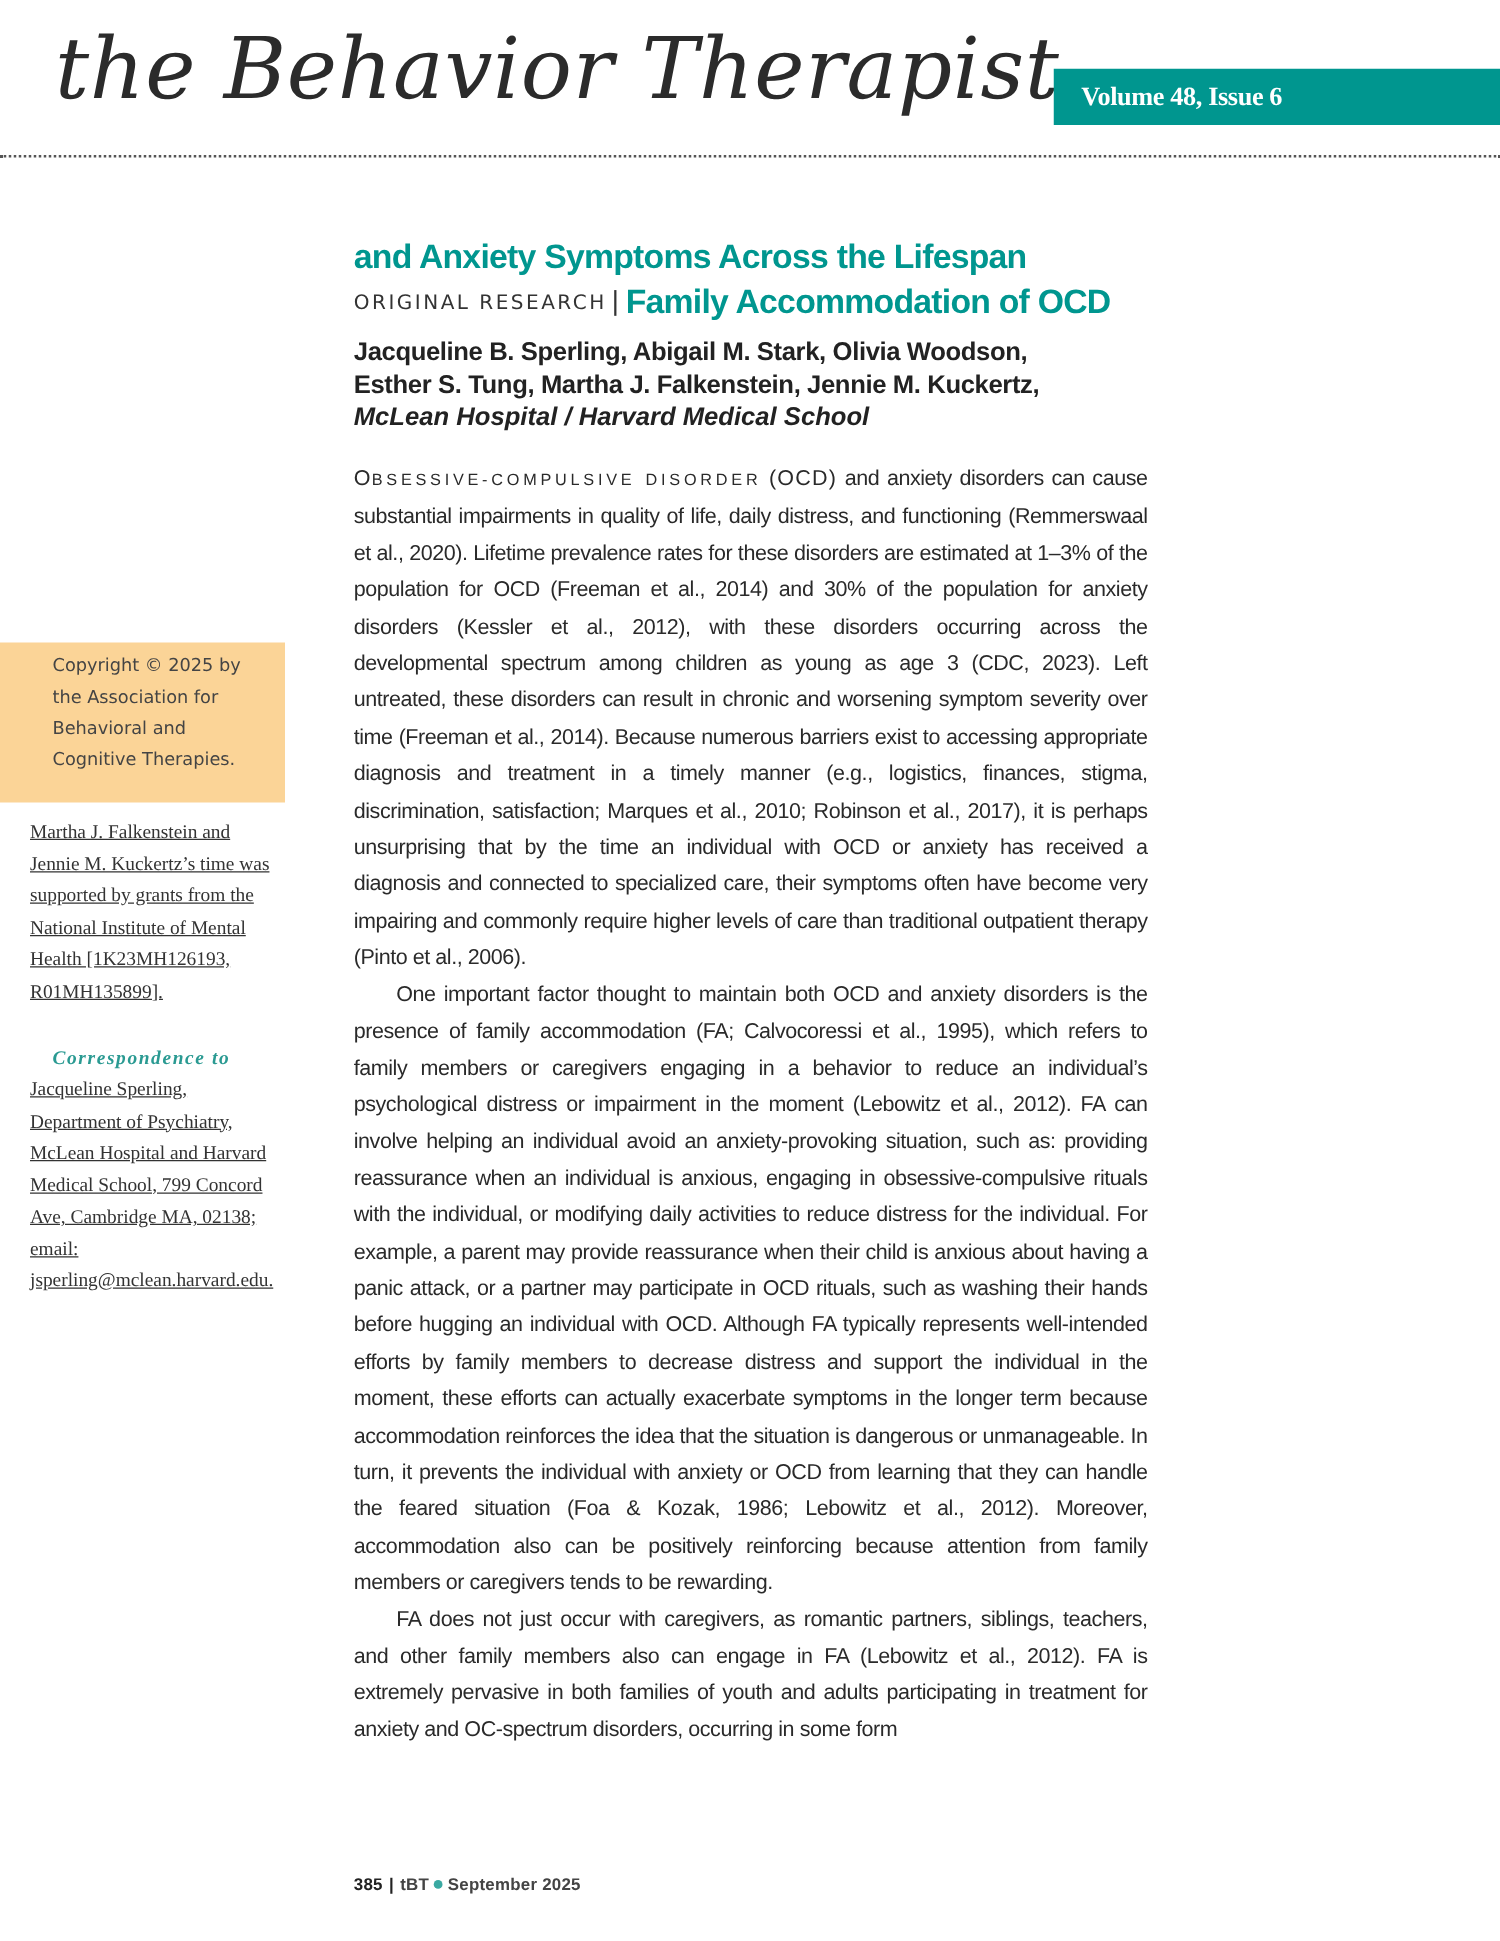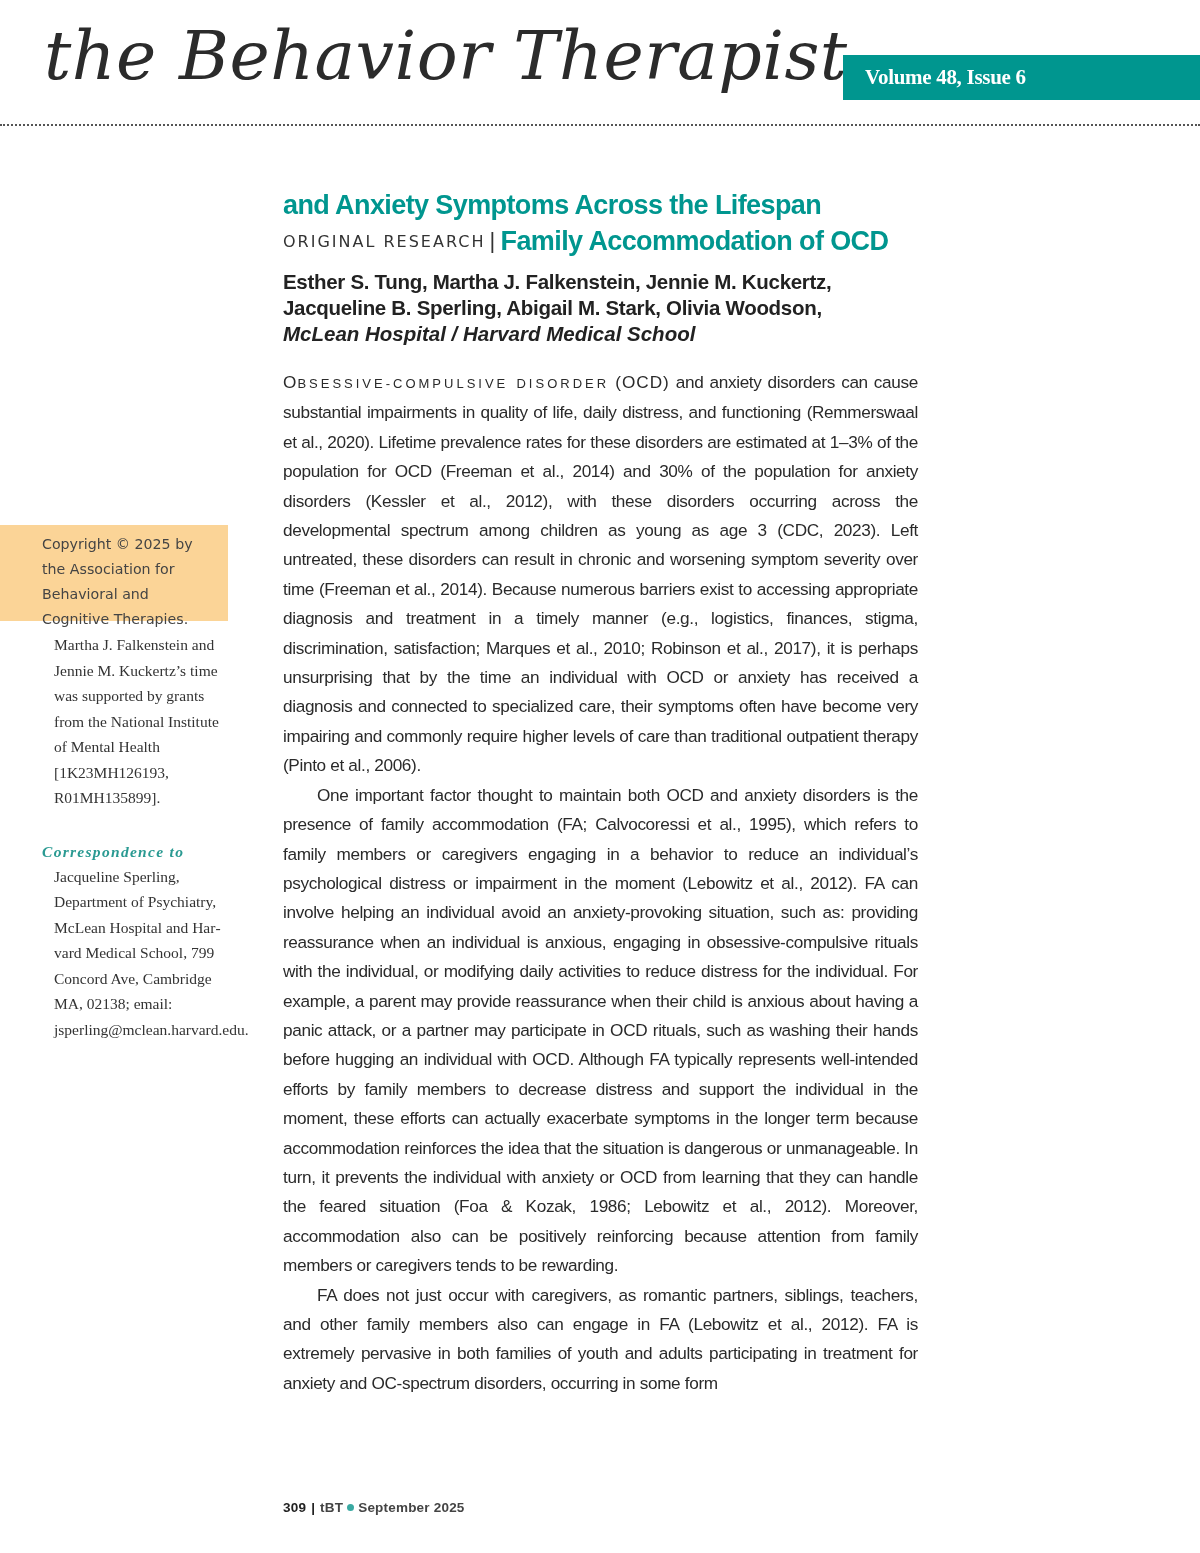--- a/index.html
+++ b/index.html
@@ -95,8 +95,8 @@
     <span class="section-label">ORIGINAL RESEARCH</span><span class="sep">|</span><span>Family Accommodation of OCD</span>
   </div>
   <div class="authors">
+    <div>Jacqueline B. Sperling, Abigail M. Stark, Olivia Woodson,</div>
     <div>Esther S. Tung, Martha J. Falkenstein, Jennie M. Kuckertz,</div>
-    <div>Jacqueline B. Sperling, Abigail M. Stark, Olivia Woodson,</div>
   </div>
   <div class="affil">McLean Hospital / Harvard Medical School</div>
 </div>

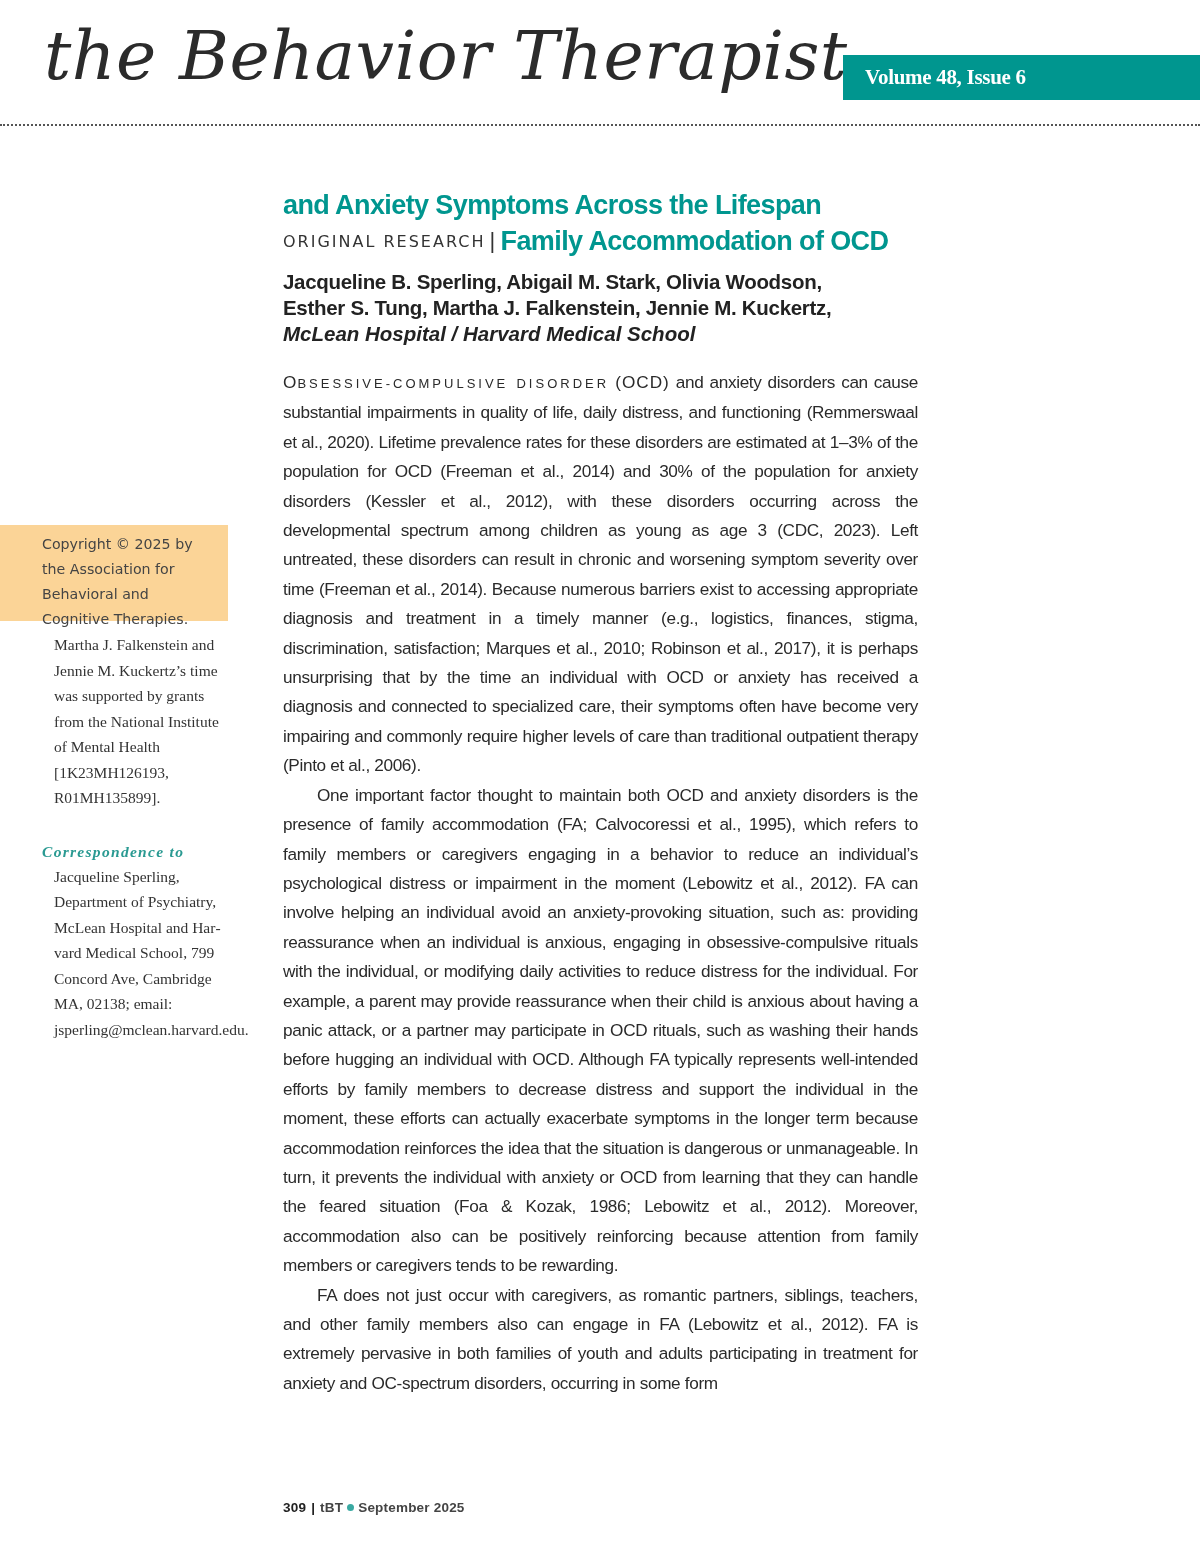--- a/index.html
+++ b/index.html
@@ -46,8 +46,8 @@
 
   .sidebar { position: absolute; left: 0; top: 514px; width: 228px; }
   .copyright-box {
-    background: #fbd497; padding: 7px 14px 6px 42px; height: 96px;
-    font-family: "DejaVu Sans", sans-serif; font-size: 14.2px; line-height: 25px; color: #444; margin-top: 11px;
+    background: #fbd497; padding: 7px 14px 6px 42px; height: 128px;
+    font-family: "DejaVu Sans", sans-serif; font-size: 14.2px; line-height: 25px; color: #444;
   }
   .funding, .corr-body {
     padding-left: 54px; padding-right: 6px;

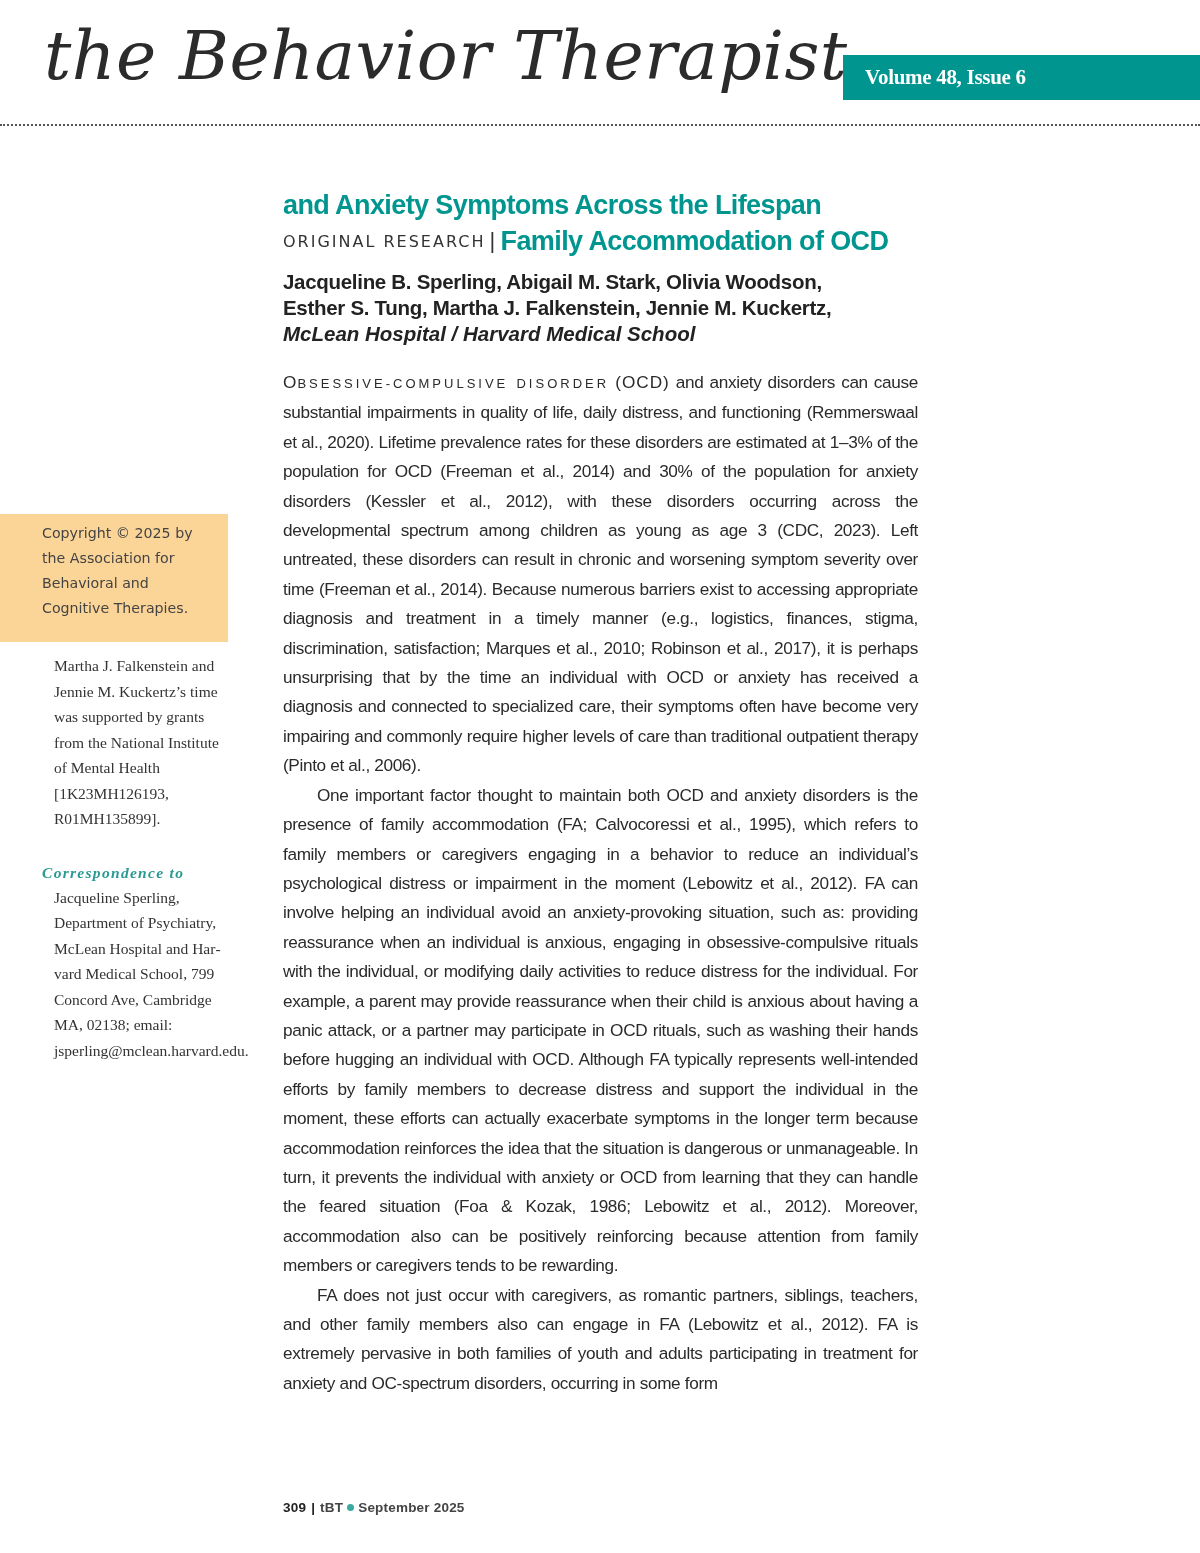--- a/index.html
+++ b/index.html
@@ -50,8 +50,8 @@
     font-family: "DejaVu Sans", sans-serif; font-size: 14.2px; line-height: 25px; color: #444;
   }
   .funding, .corr-body {
-    padding-left: 54px; padding-right: 6px;
-    font-family: "Liberation Serif", serif; font-size: 15.5px; line-height: 25.5px; color: #333;
+    padding-left: 24px; padding-right: 6px;
+    font-family: "Liberation Serif", serif; font-size: 15.5px; line-height: 25.5px; color: #333; text-decoration: underline;
   }
   .funding { margin-top: 11px; }
   .corr-heading {

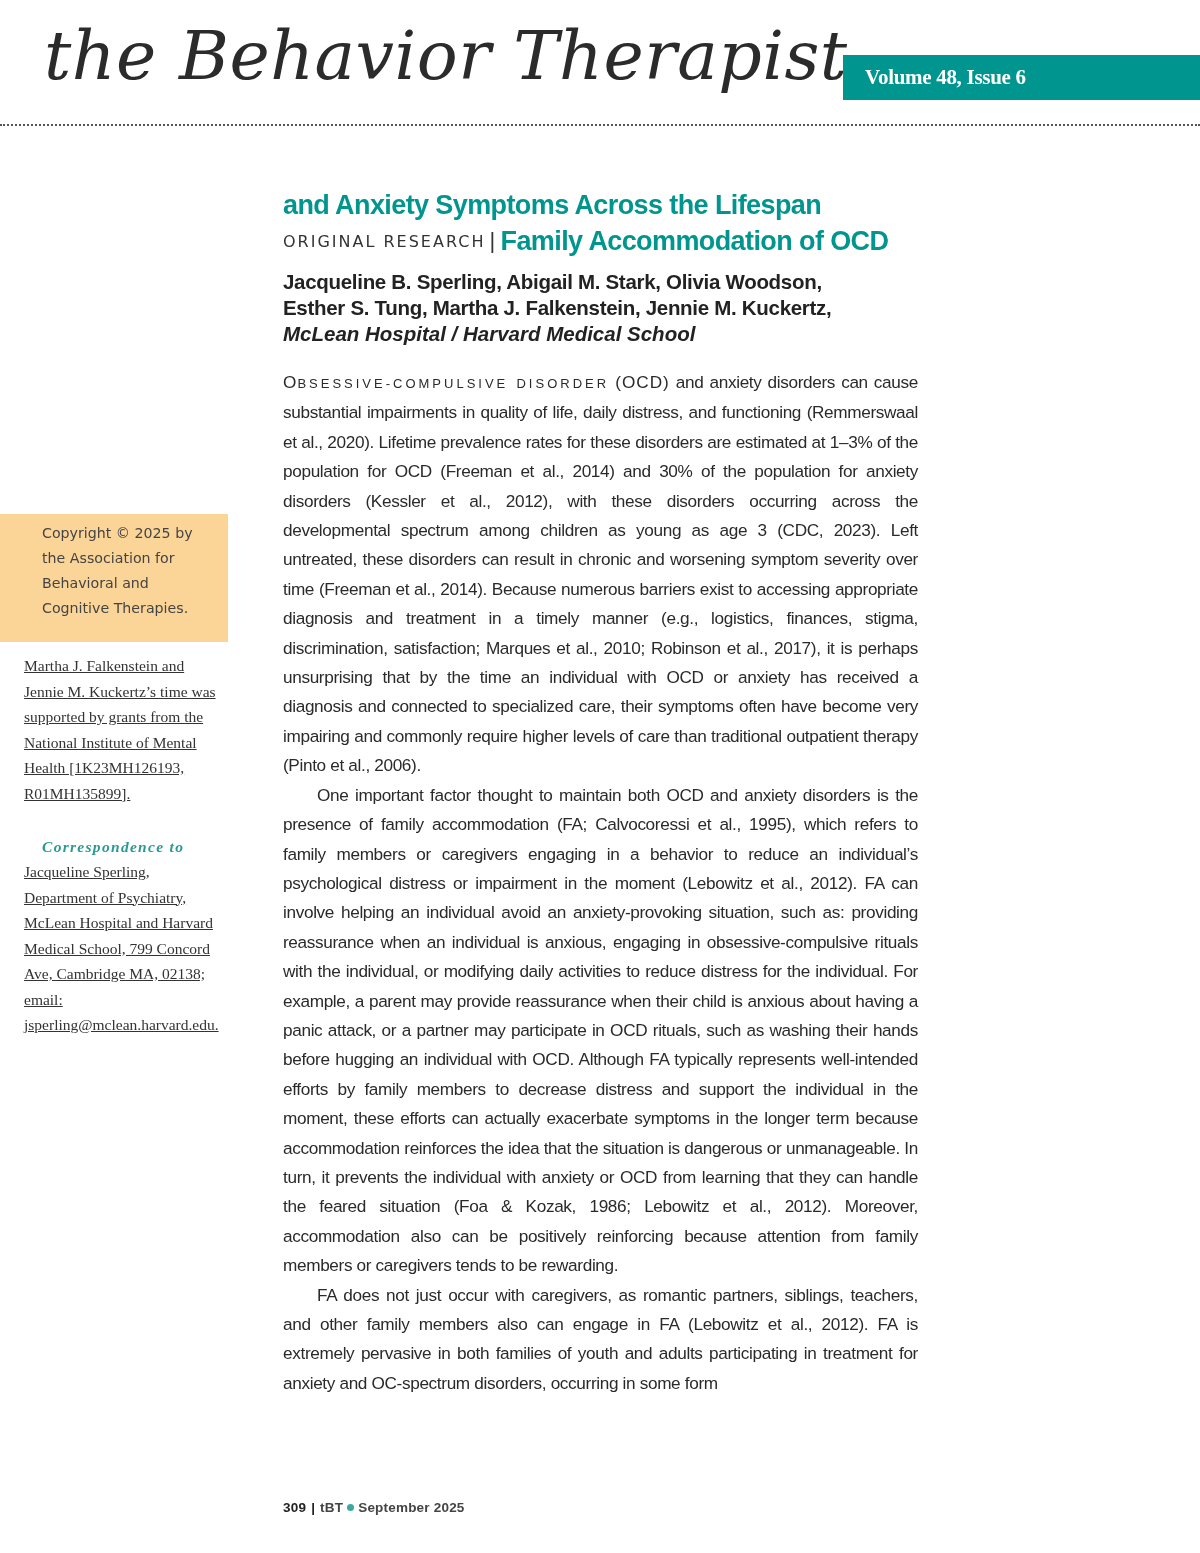--- a/index.html
+++ b/index.html
@@ -115,7 +115,7 @@
 </div>
 
 <div class="footer">
-  <span class="page-num">309</span><span class="bar">|</span><span>tBT</span><span class="dot"></span><span>September 2025</span>
+  <span class="page-num">385</span><span class="bar">|</span><span>tBT</span><span class="dot"></span><span>September 2025</span>
 </div>
 
 </body></html>

